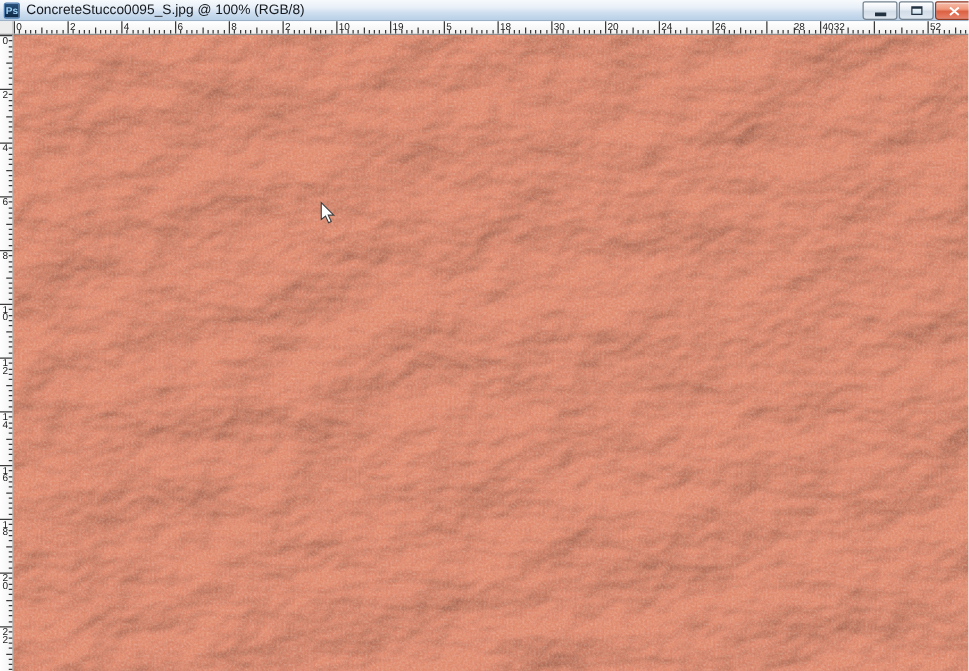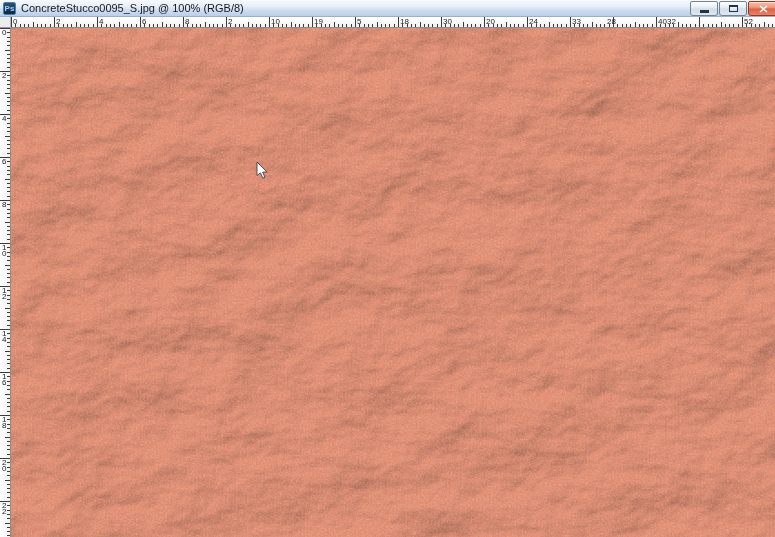--- a/index.html
+++ b/index.html
@@ -220,7 +220,7 @@
       <div class="tick fine" style="left: 550px;"></div>
       <div class="tick fine" style="left: 555px;"></div>
       <div class="tick major" style="left: 559px;"></div>
-      <span class="rlabel" style="left: 561px;">33</span>
+      <span class="rlabel" style="left: 561px;">26</span>
       <div class="tick fine" style="left: 563px;"></div>
       <div class="tick fine" style="left: 568px;"></div>
       <div class="tick fine" style="left: 572px;"></div>

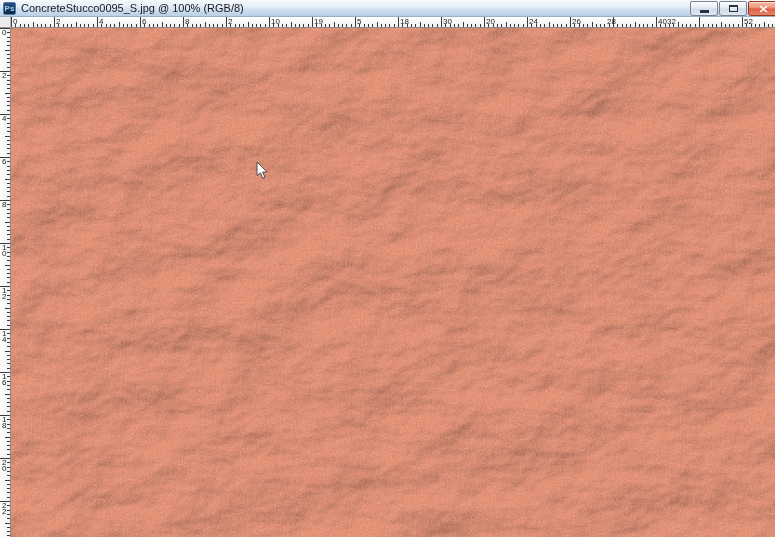--- a/index.html
+++ b/index.html
@@ -231,7 +231,7 @@
       <div class="tick fine" style="left: 593px;"></div>
       <div class="tick fine" style="left: 598px;"></div>
       <div class="tick major" style="left: 602px;"></div>
-      <span class="rlabel" style="left: 596px;">28</span>
+      <span class="rlabel" style="left: 624px;">28</span>
       <div class="tick fine" style="left: 606px;"></div>
       <div class="tick fine" style="left: 611px;"></div>
       <div class="tick fine" style="left: 615px;"></div>

